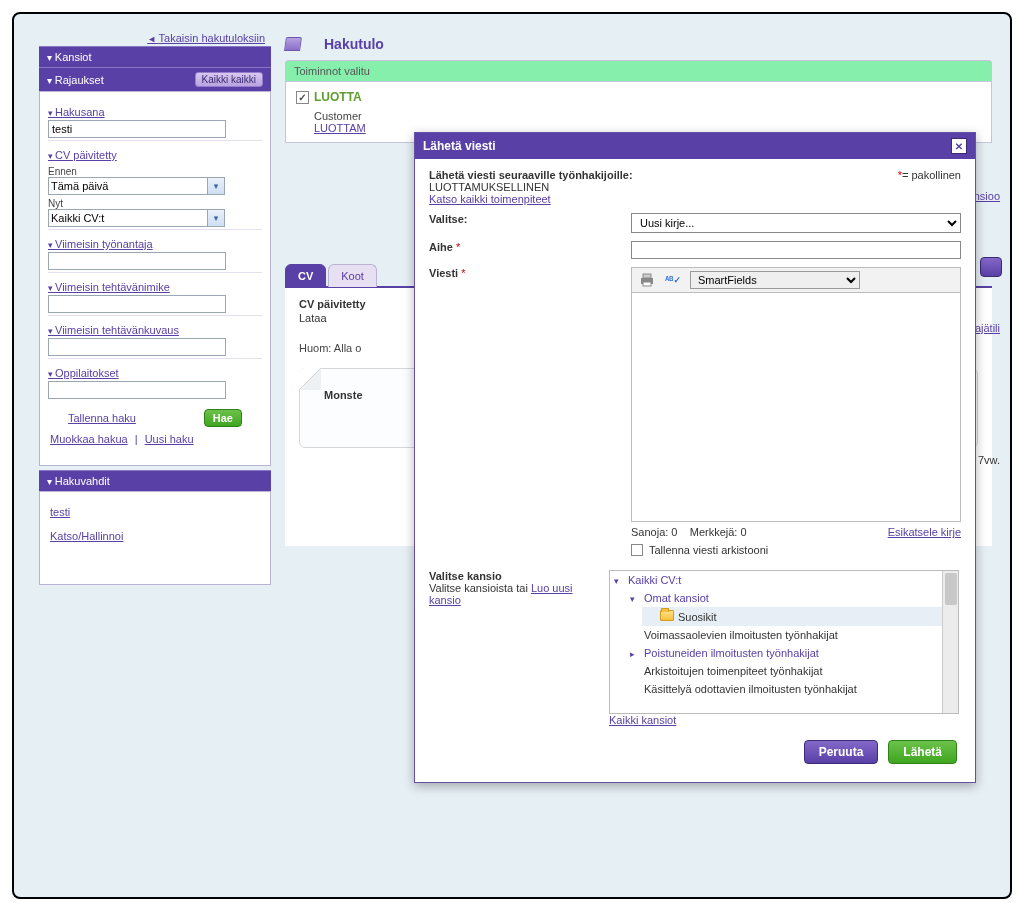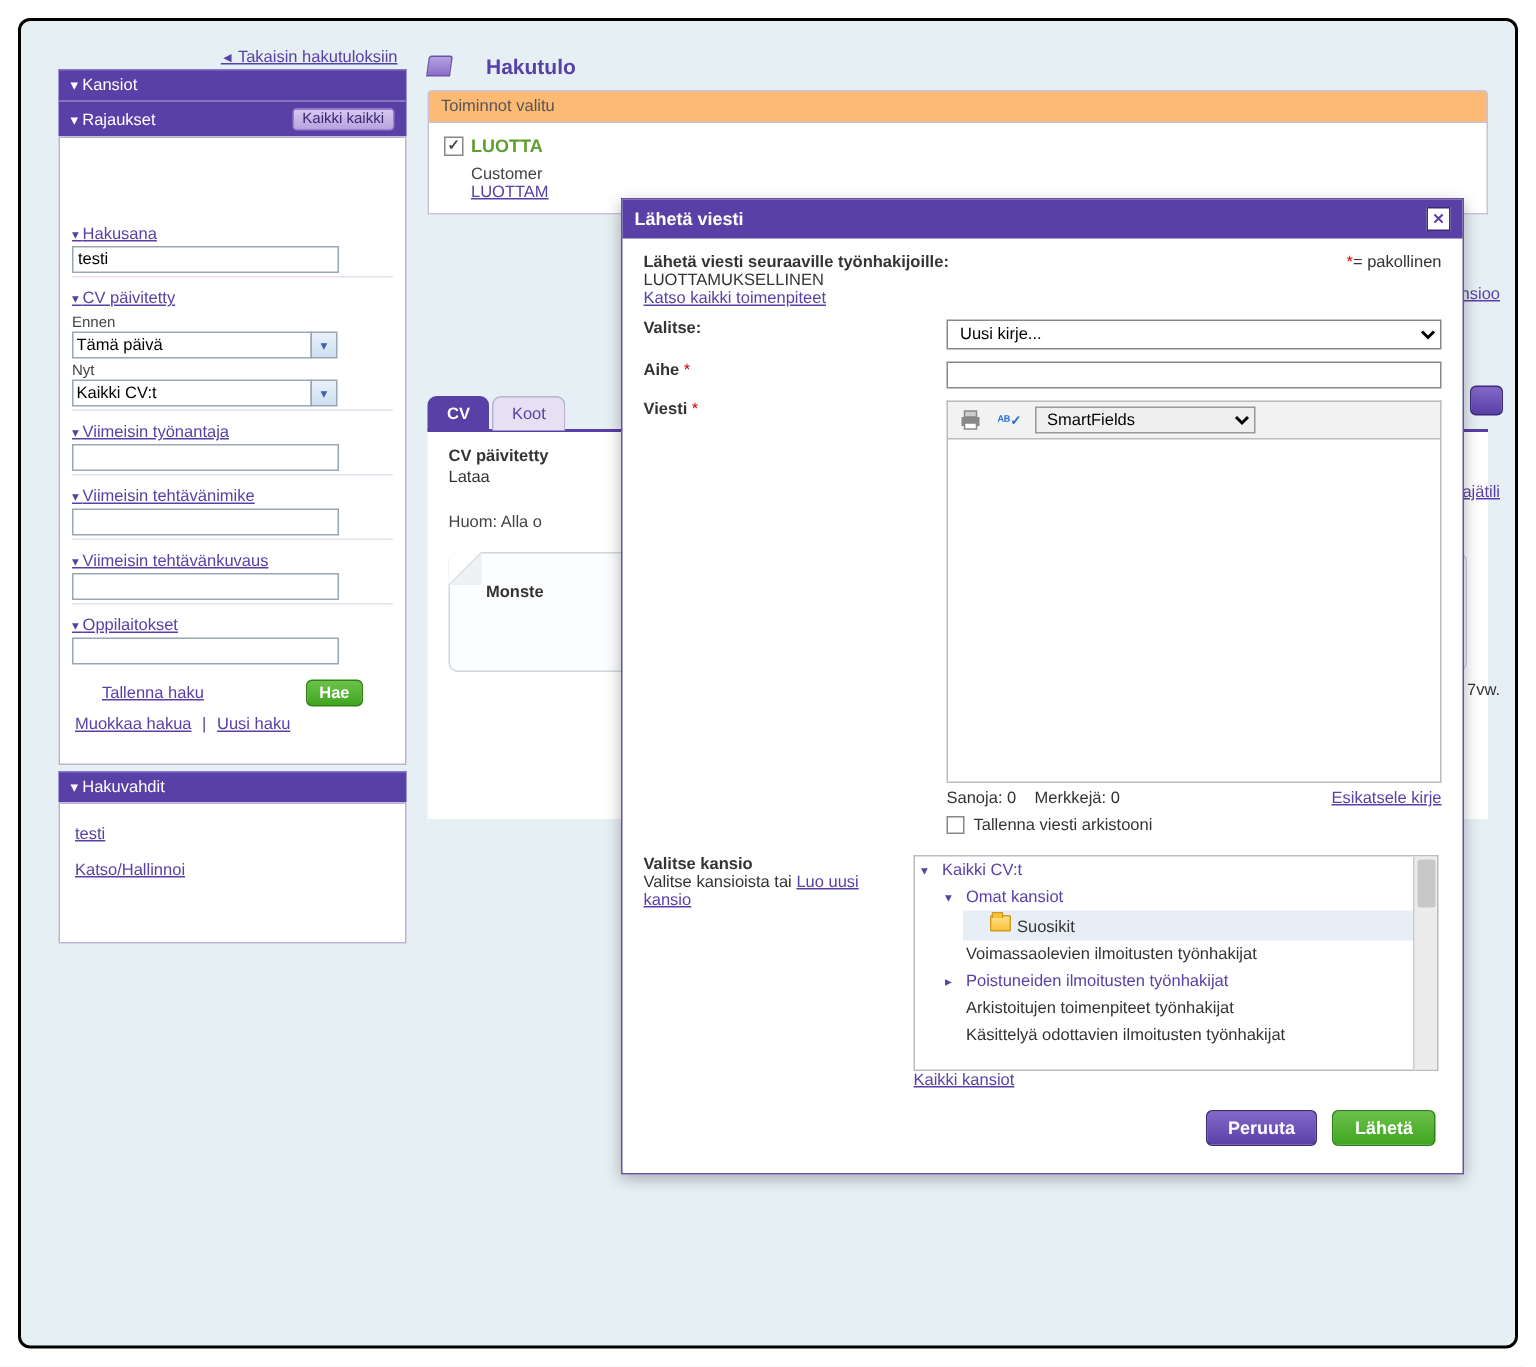--- a/index.html
+++ b/index.html
@@ -35,7 +35,7 @@
   .main { flex:1; position:relative; }
   .hakutul { display:flex; align-items:center; gap:23px; color:#5940a6; font-size:14px; font-weight:bold; margin:4px 0 8px;}
   .book-icon { width:16px; height:14px; background:linear-gradient(#b4a2e0,#8a6fc9); border:1px solid #6c55a8; border-radius:2px 2px 0 0; transform: skewX(-8deg);}
-  .toolbar { border:1px solid #c8c3da; background:#fdba74; font-size:11px; padding:4px 8px; color:#555; border-radius:3px 3px 0 0;}
+  .toolbar { border:1px solid #c8c3da; background:#86efac; font-size:11px; padding:4px 8px; color:#555; border-radius:3px 3px 0 0;}
   .result-row { border:1px solid #c8c3da; border-top:none; background:#fff; padding:8px 10px; }
   .result-name { color:#5f9e2e; font-weight:bold; font-size:12px; display:flex; align-items:center; gap:5px;}
   .chk { width:13px; height:13px; border:1px solid #888; background:#fff; display:inline-flex; align-items:center; justify-content:center; font-size:10px; color:#4a4a4a;}

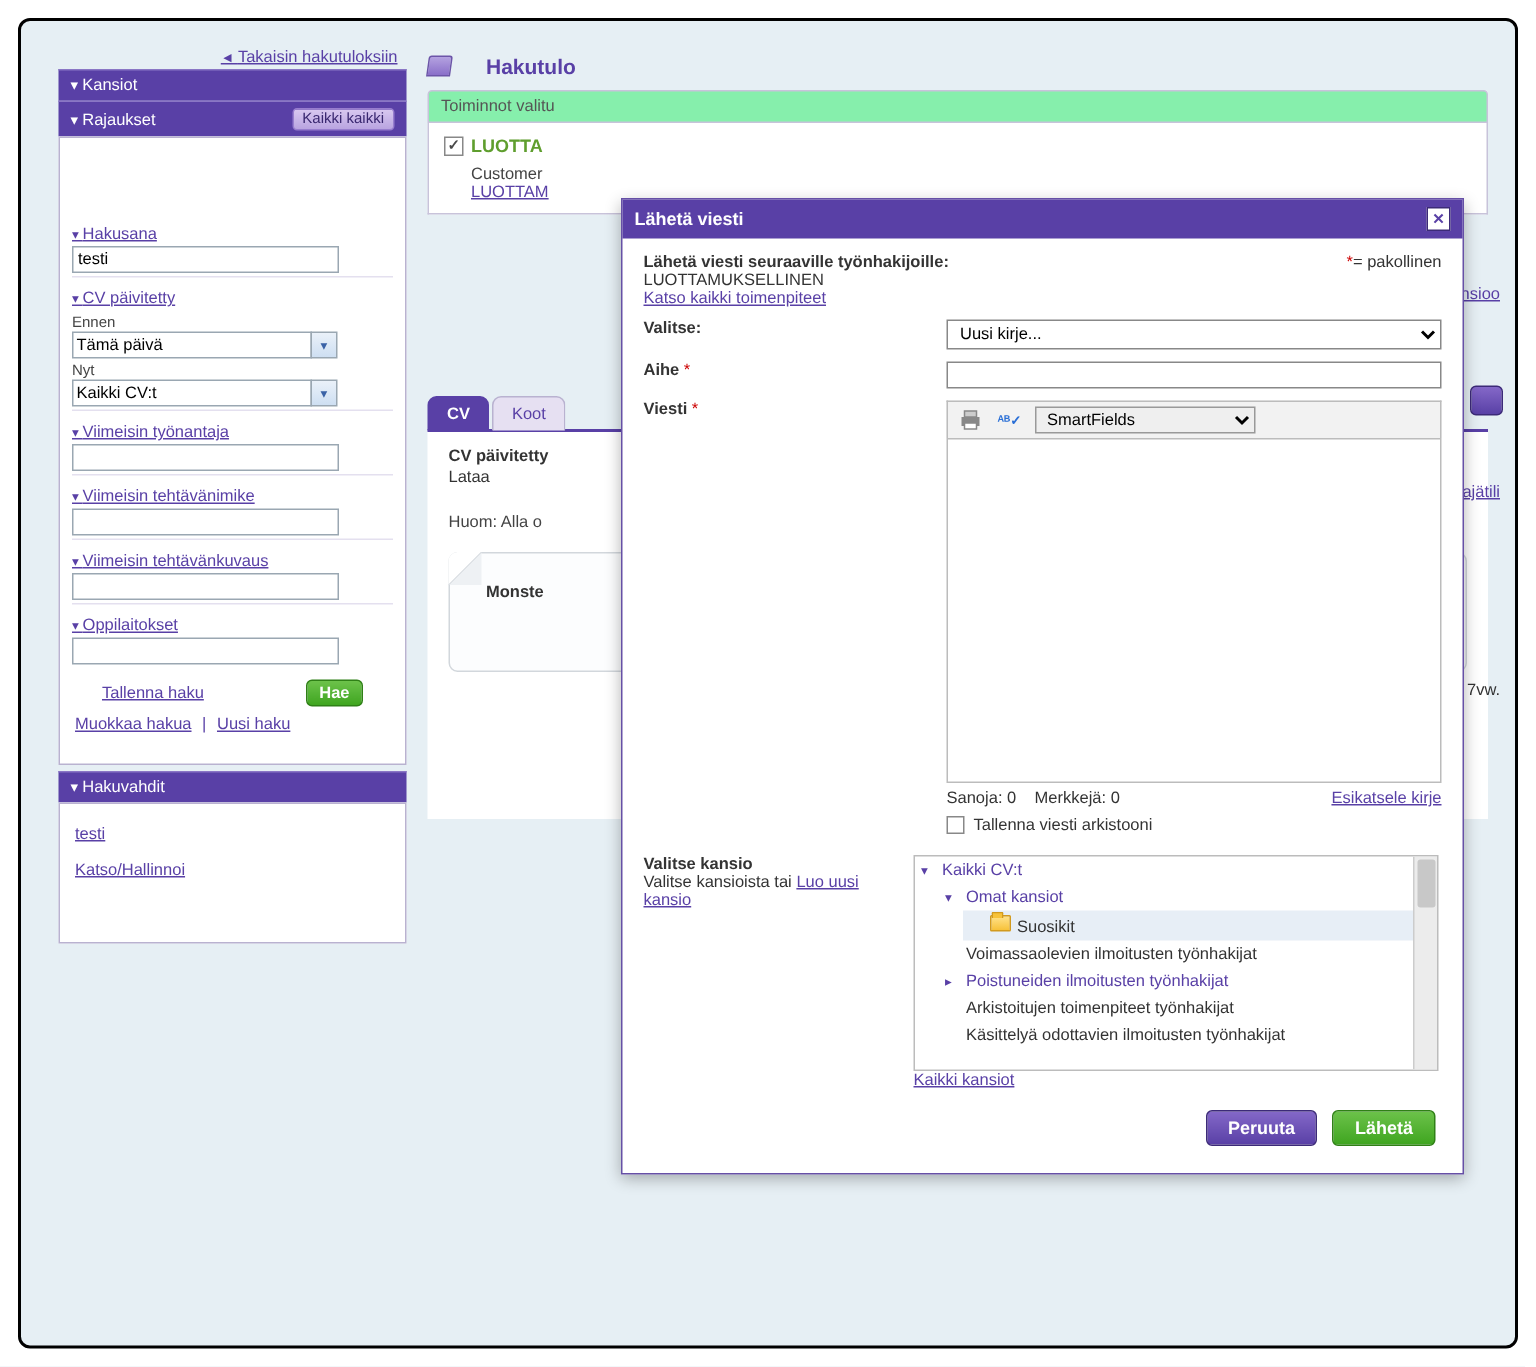--- a/index.html
+++ b/index.html
@@ -15,7 +15,7 @@
   .btn-small { background: linear-gradient(#d8c8f0,#b9a4e0); border:1px solid #977dce; color:#3a2870; font-size:10px; border-radius:3px; padding:1px 6px; }
   .panel-body { background:#fff; border:1px solid #b9b2d0; padding:6px 8px 10px; font-size: 11px; }
   .filter-section { border-top: 1px solid #e4e0ef; padding:6px 0 2px; }
-  .filter-section:first-child { border-top:none;margin-top:44px;}
+  .filter-section:first-child { border-top:none;}
   .filter-title { color:#5940a6; text-decoration: underline; font-size: 11px; padding:2px 0; }
   .filter-title::before { content:"▾ "; font-size: 9px; color:#5940a6;}
   .sub-label { font-size: 10px; color:#444; margin-top:3px;}

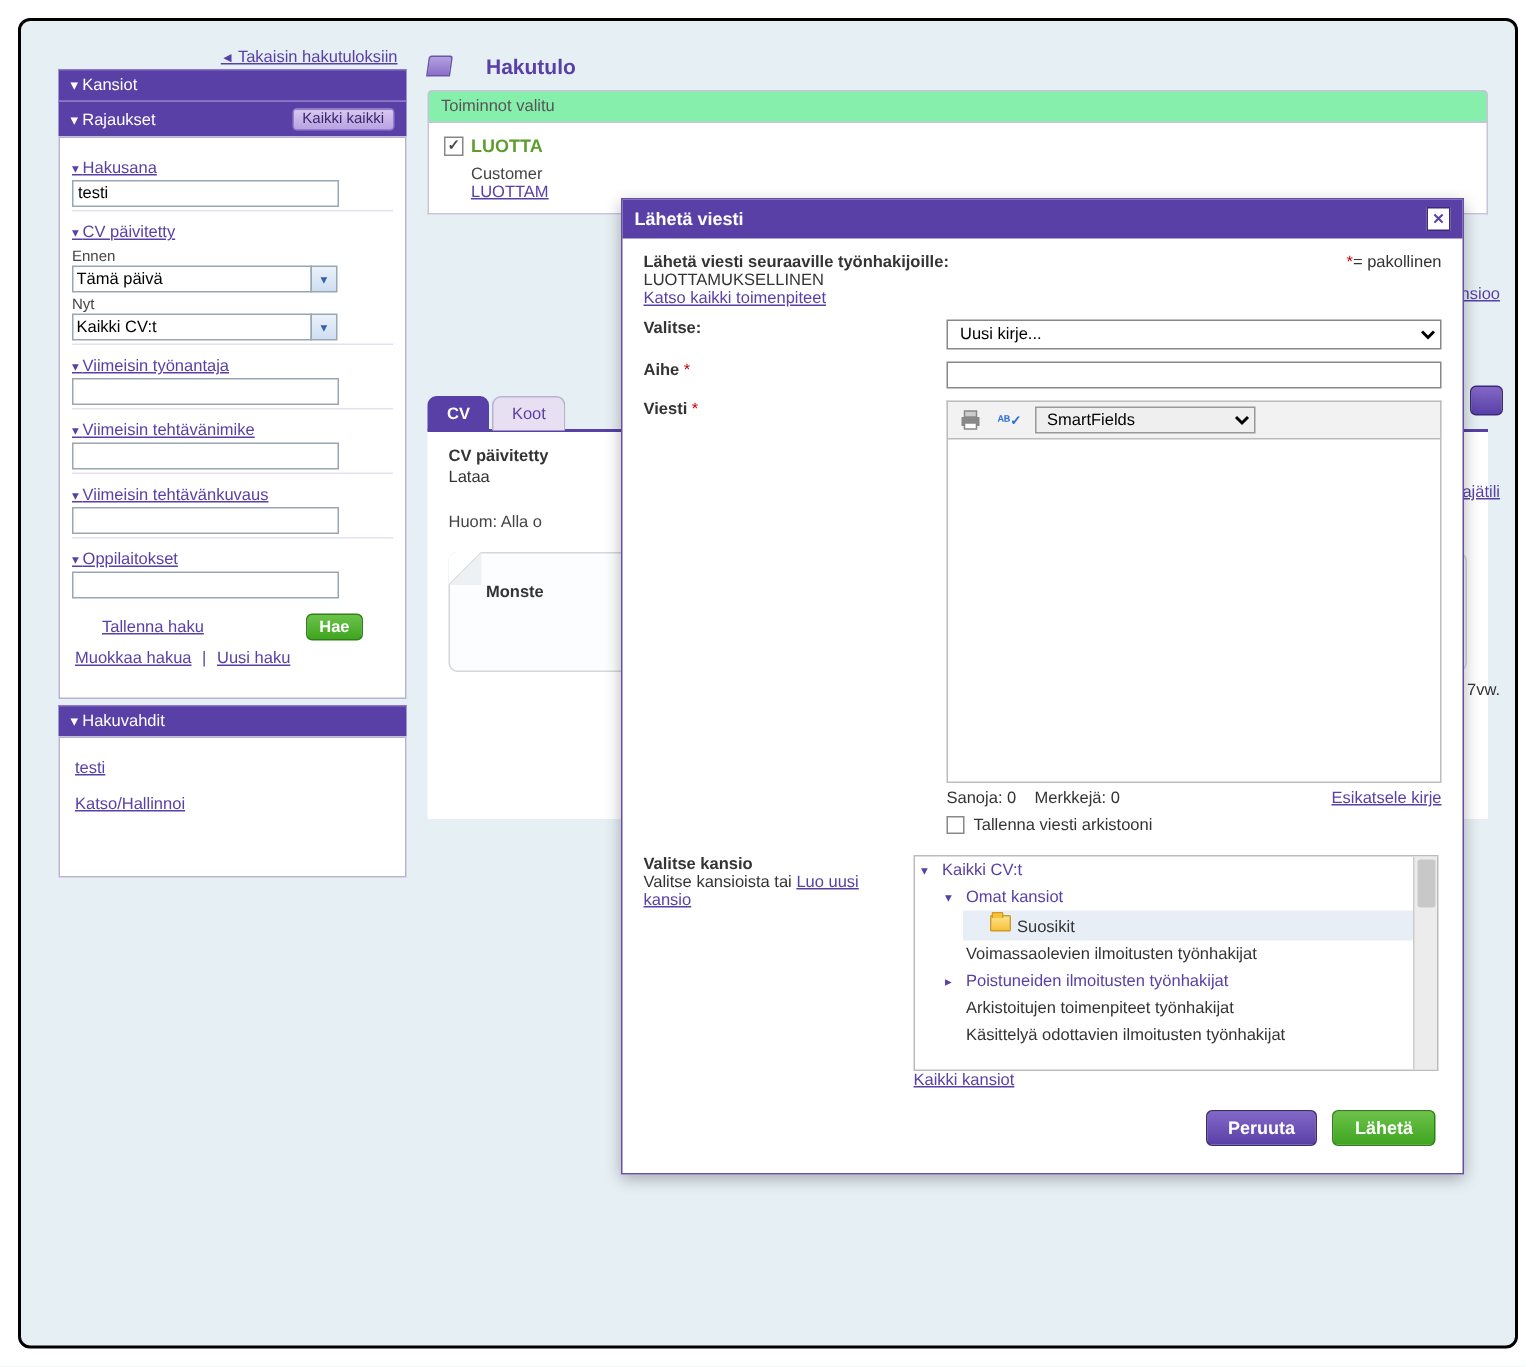--- a/index.html
+++ b/index.html
@@ -69,7 +69,7 @@
   .finput { width: 330px; border:1px solid #888; font-size:11px; padding:2px 4px; background:#fff;}
   .editor-toolbar { border:1px solid #bcbcbc; border-bottom:none; background:#f2f2f2; padding:3px 6px; display:flex; align-items:center; gap:8px; width:330px;}
   .et-icon { width:18px; height:16px; display:flex; align-items:center; justify-content:center; color:#666;}
-  .sf-select { border:1px solid #999; font-size:11px; padding:1px 3px; width:147px;}
+  .sf-select { border:1px solid #999; font-size:11px; padding:1px 3px; width:170px;}
   .editor-body { width:330px; height:230px; border:1px solid #bcbcbc; background:#fff;}
   .wordcount { width:330px; display:flex; justify-content:space-between; font-size:11px; padding:4px 0 0; color:#333;}
   .save-archive { display:flex; align-items:center; gap:6px; margin:6px 0 4px;}

